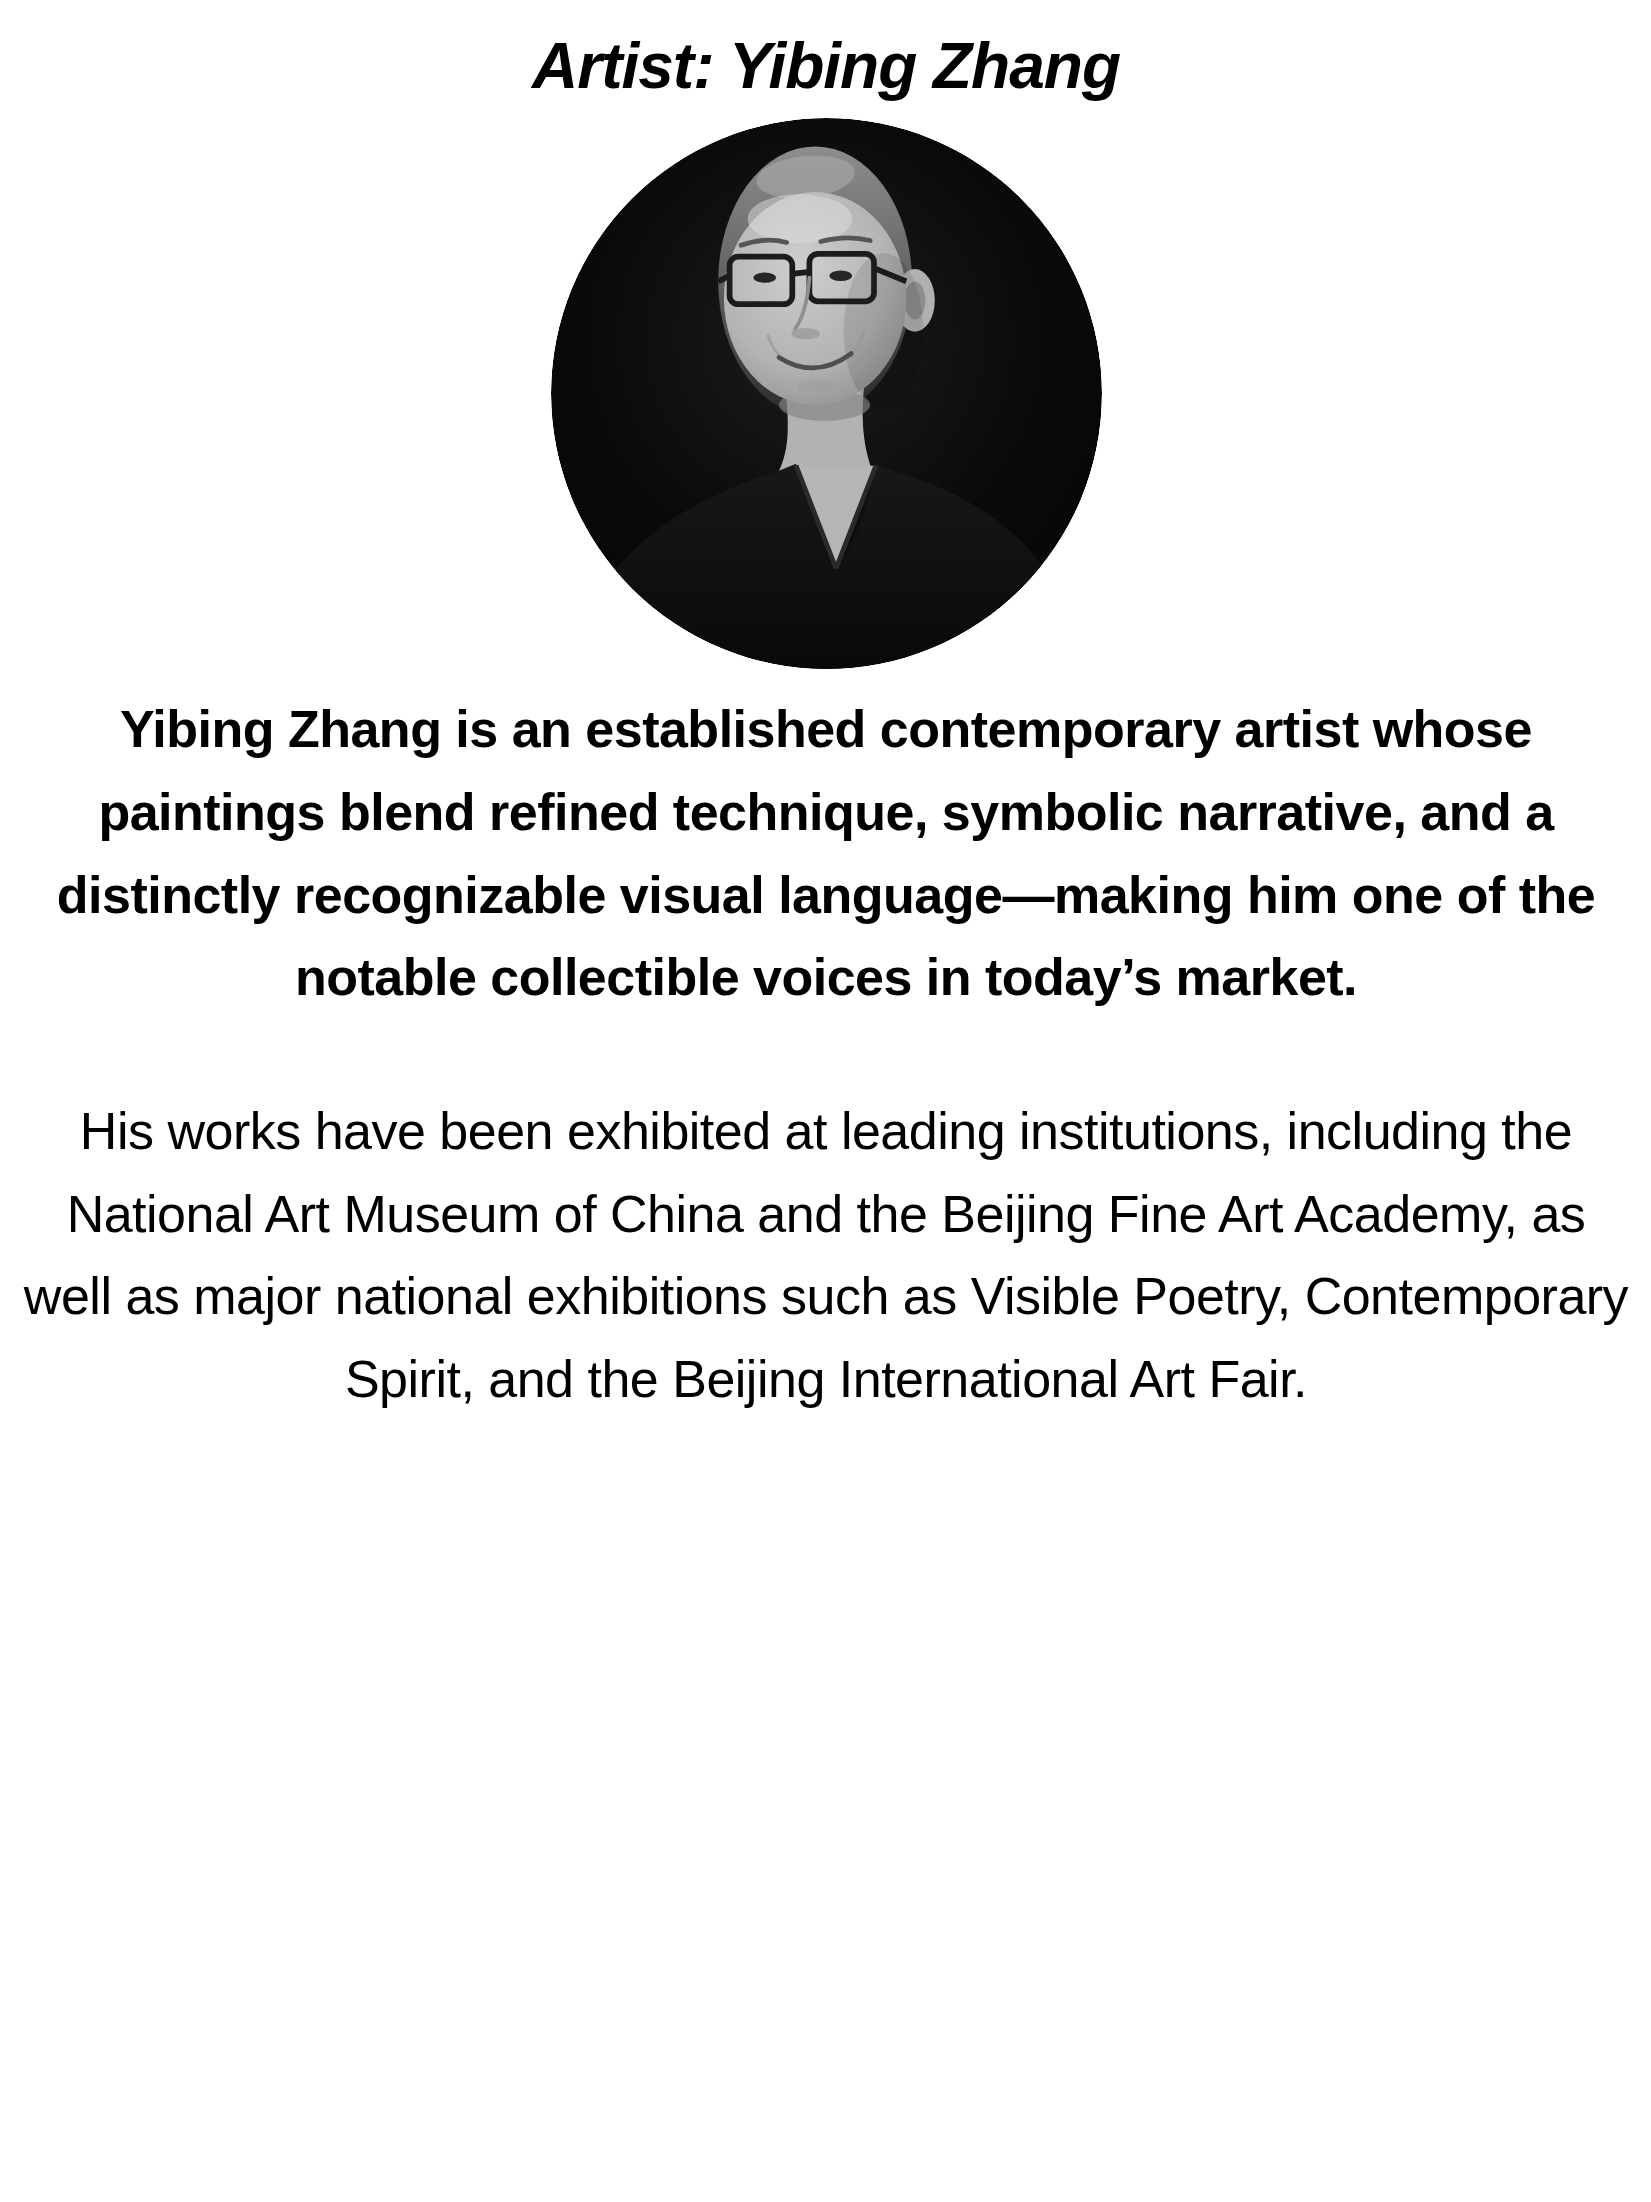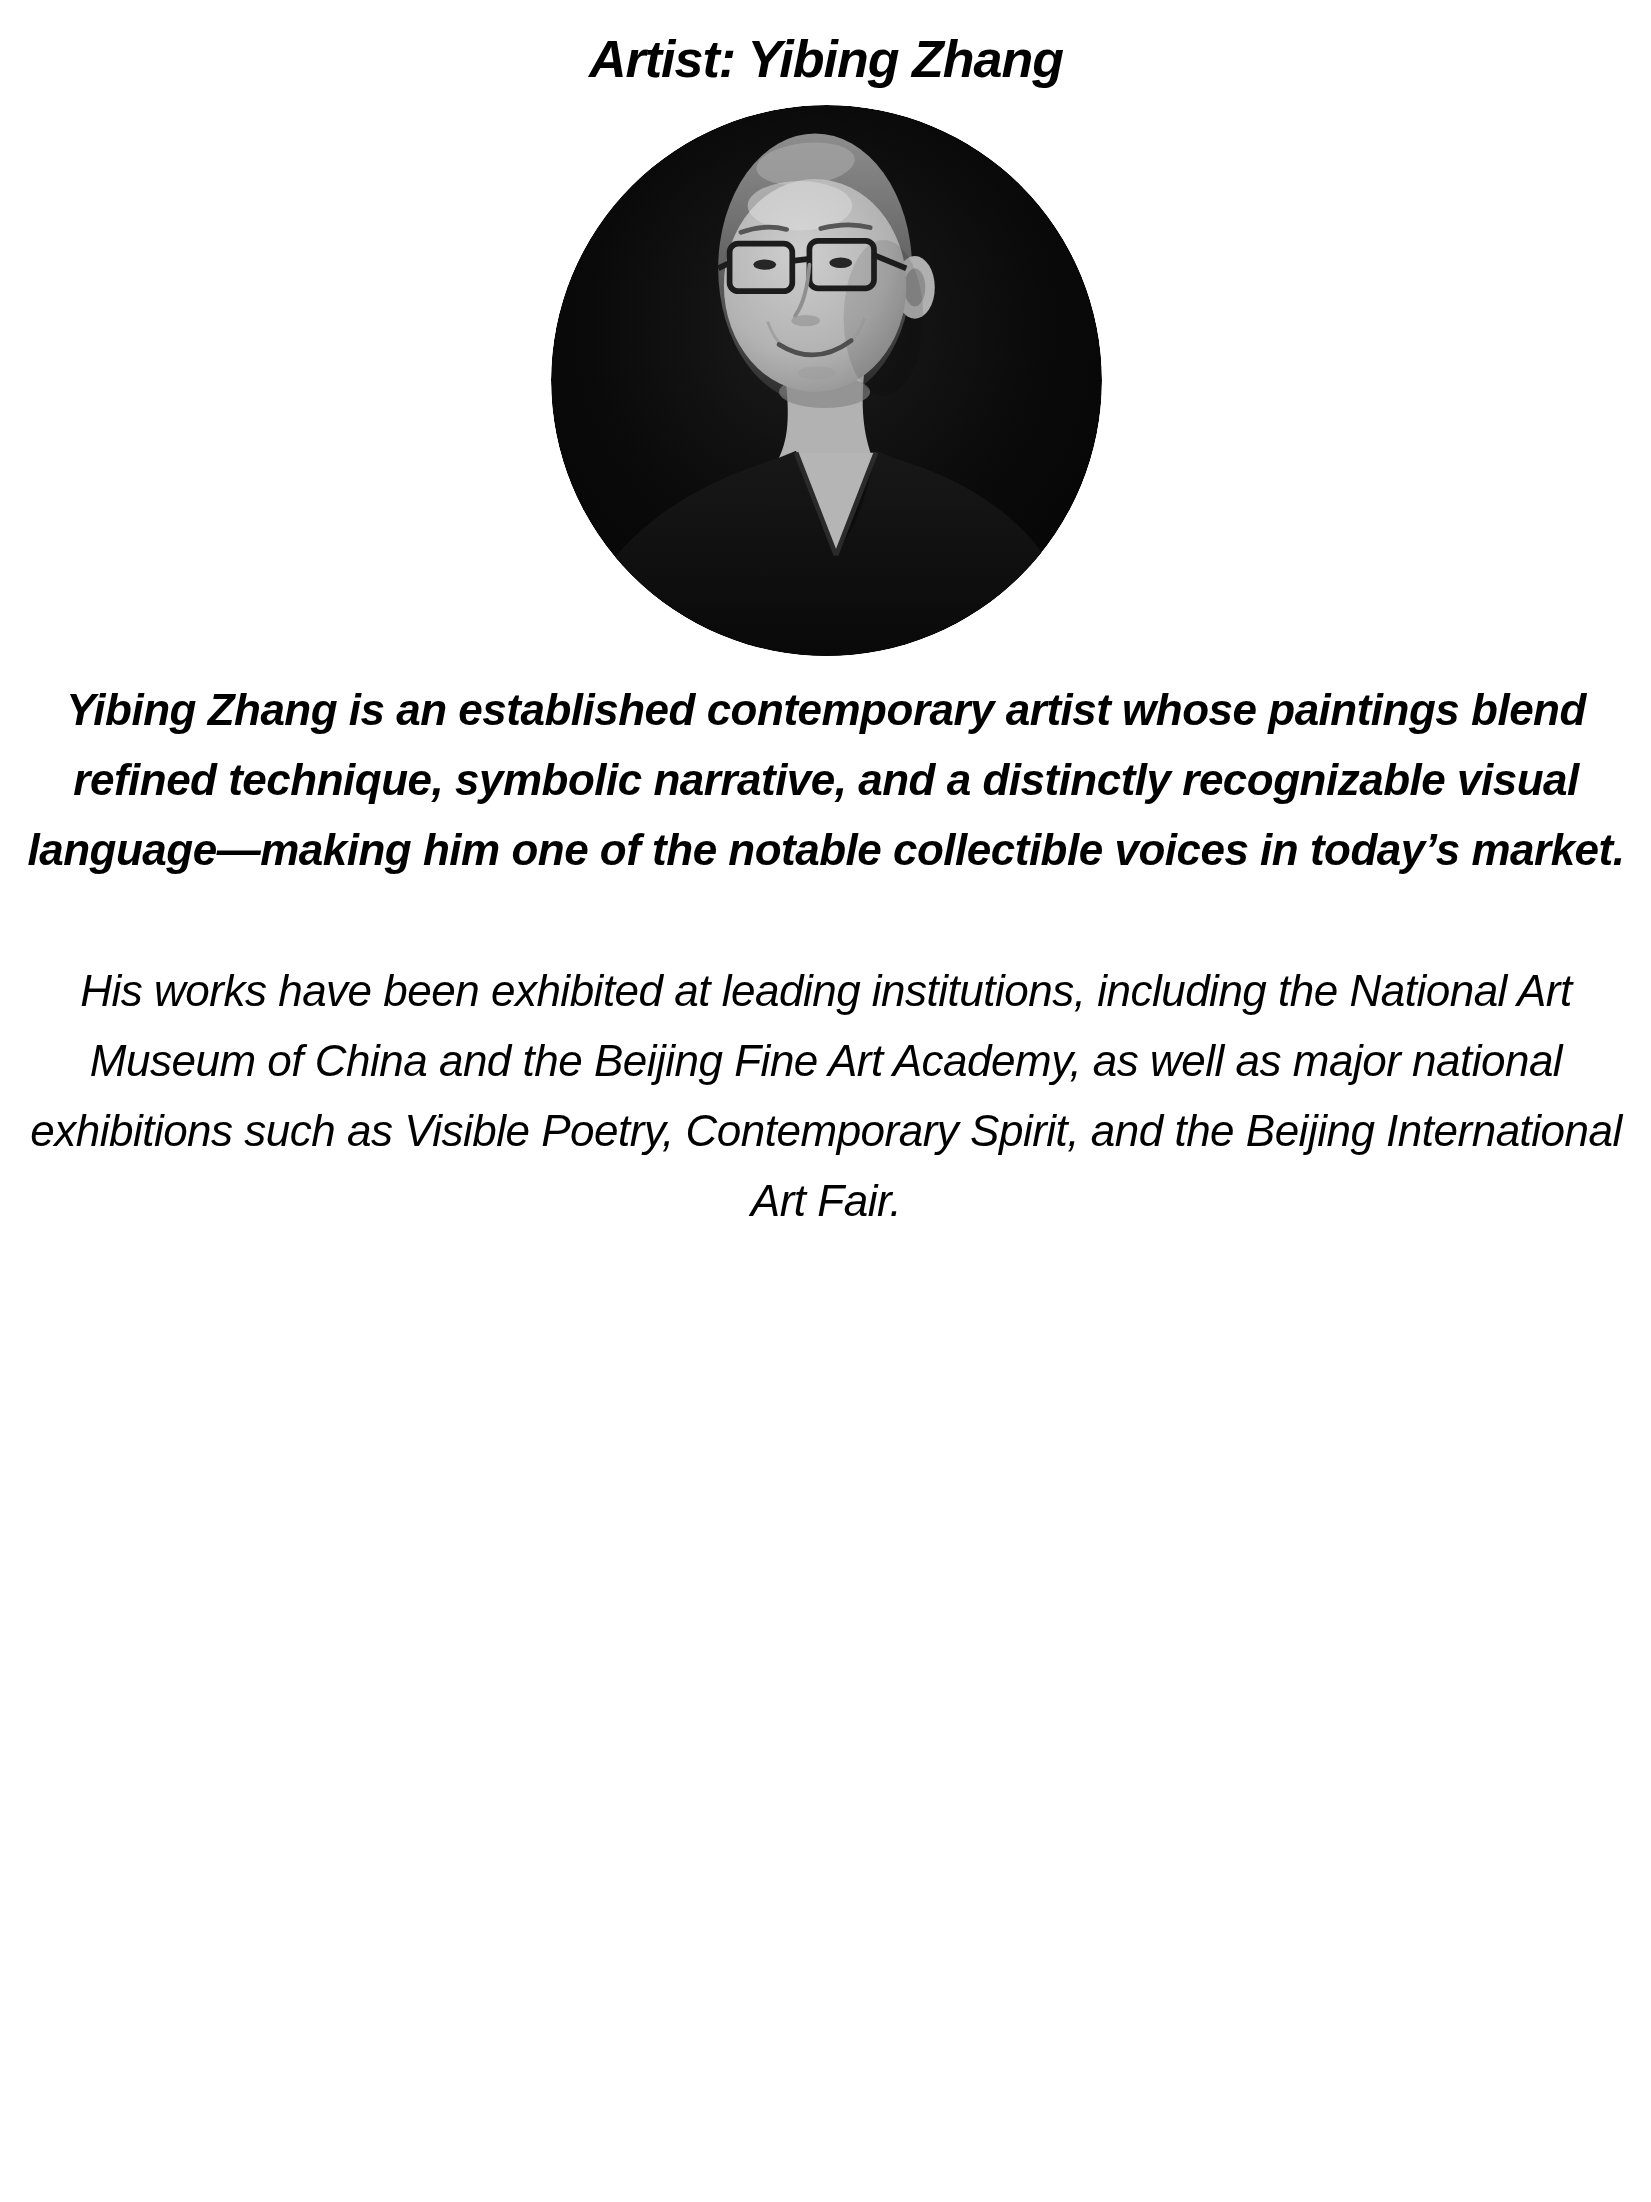--- a/index.html
+++ b/index.html
@@ -26,7 +26,7 @@
     text-align: center;
     font-style: italic;
     font-weight: 700;
-    font-size: 52px;
+    font-size: 64px;
     line-height: 1.1;
     letter-spacing: -1px;
     color: #000000;

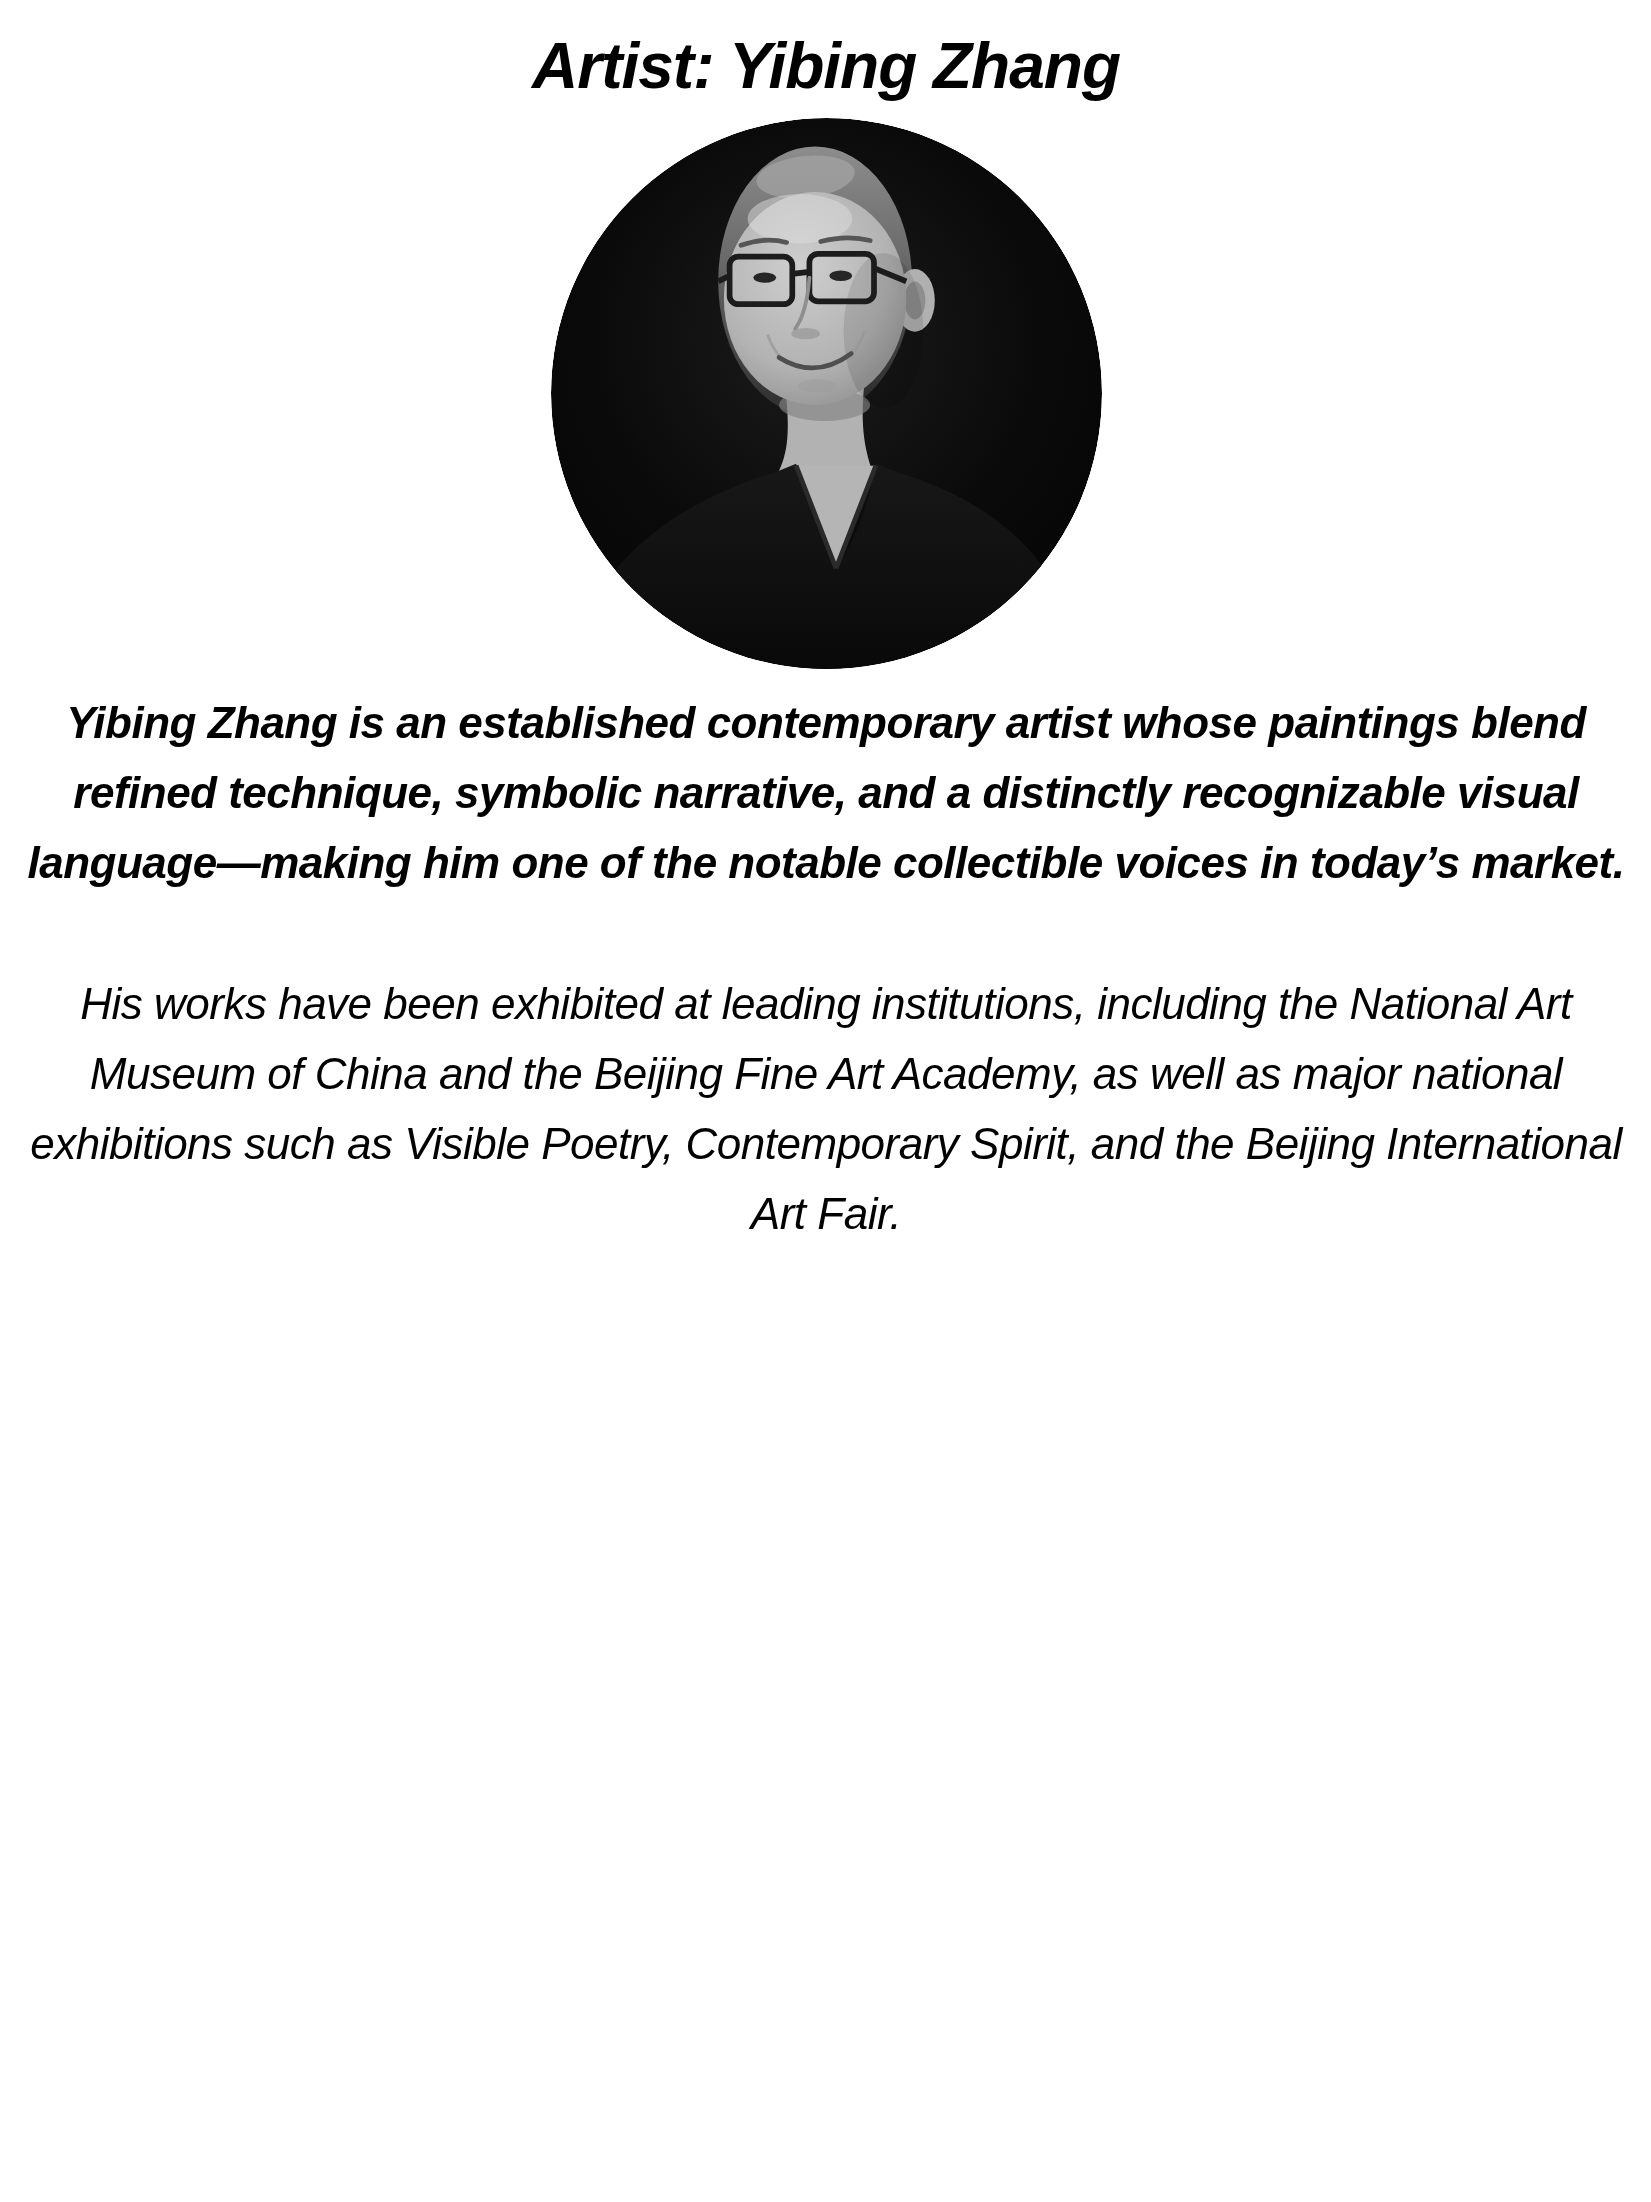--- a/index.html
+++ b/index.html
@@ -44,8 +44,7 @@
     width: 1615px;
     margin: 71px auto 0 auto;
     text-align: center;
-    font-style: italic;
-    font-size: 44px;
+    font-size: 52px;
     line-height: 1.59;
     letter-spacing: -0.5px;
     color: #000000;

